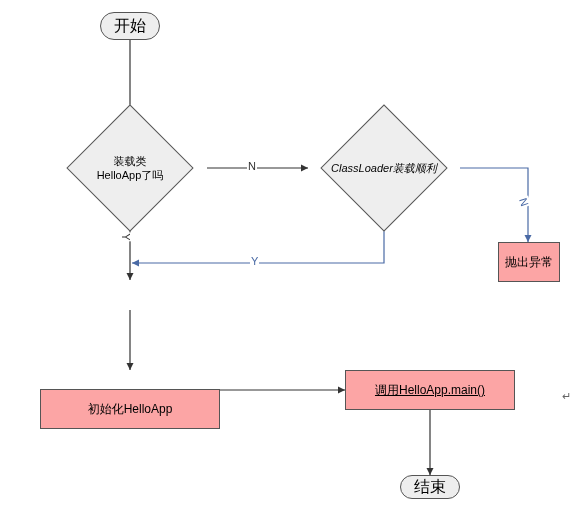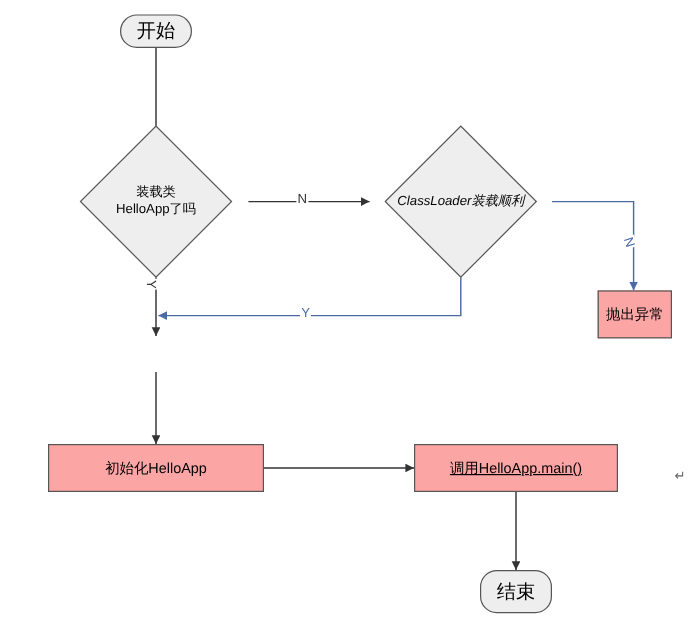--- a/index.html
+++ b/index.html
@@ -134,7 +134,7 @@
   </div>
 
 
-  <div class="process" style="left:40px; top:370px; width:180px; height:40px;">
+  <div class="process" style="left:40px; top:389px; width:180px; height:40px;">
     <span>初始化HelloApp</span>
   </div>
 

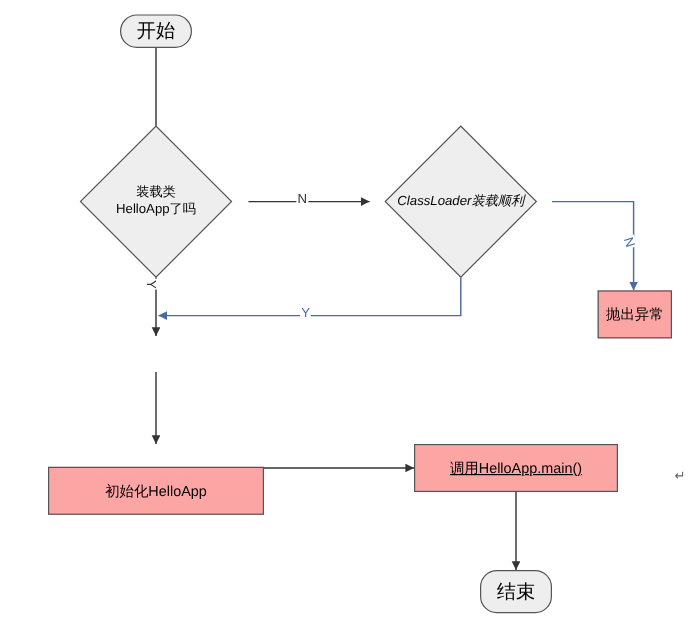--- a/index.html
+++ b/index.html
@@ -142,7 +142,7 @@
     <span>调用HelloApp.main()</span>
   </div>
 
-  <div class="terminator" style="left:400px; top:475px; width:60px; height:36px;">
+  <div class="terminator" style="left:400px; top:475px; width:60px; height:24px;">
     <span>结束</span>
   </div>
 

